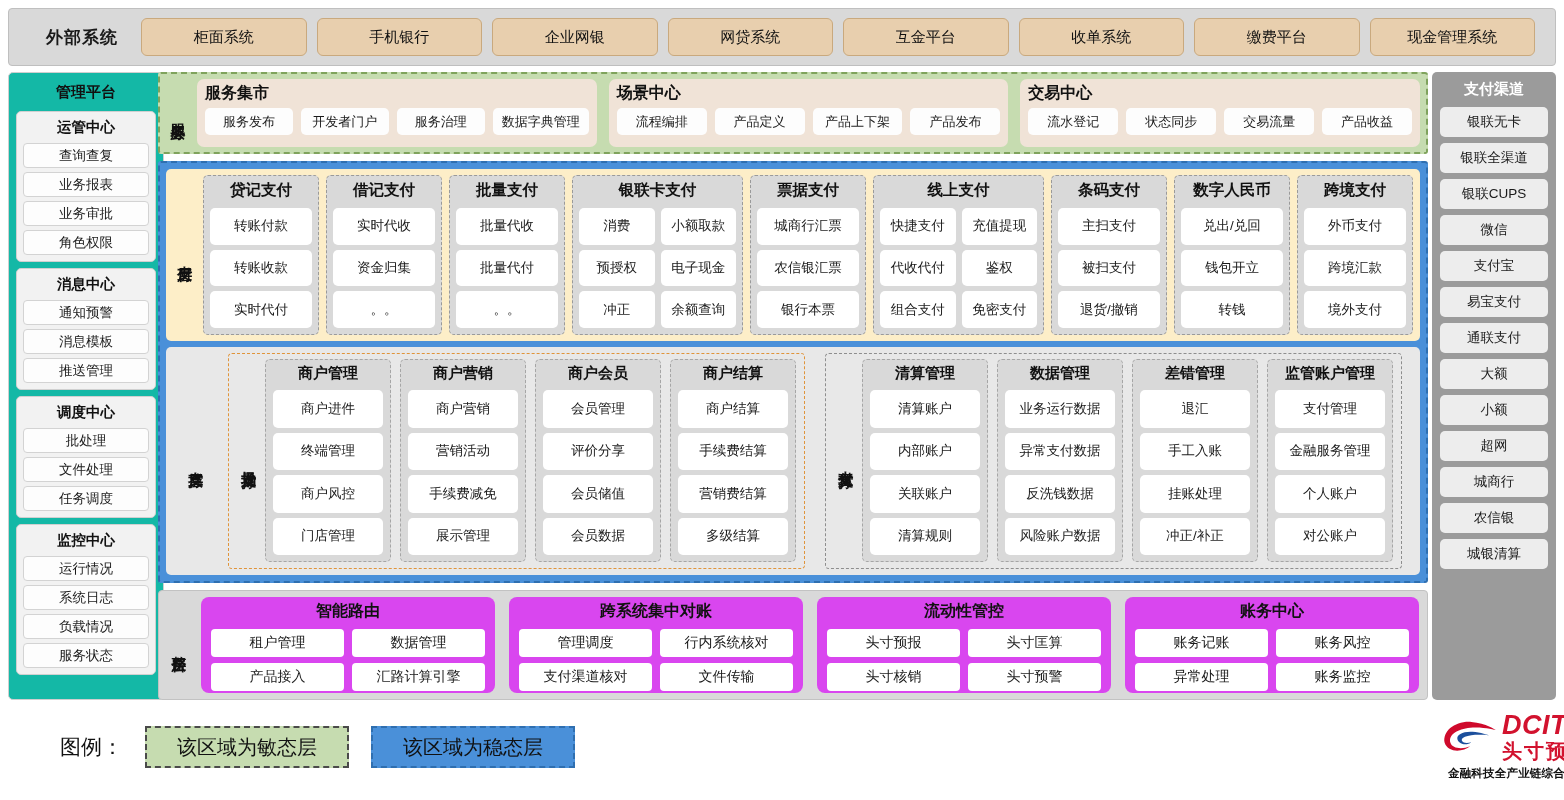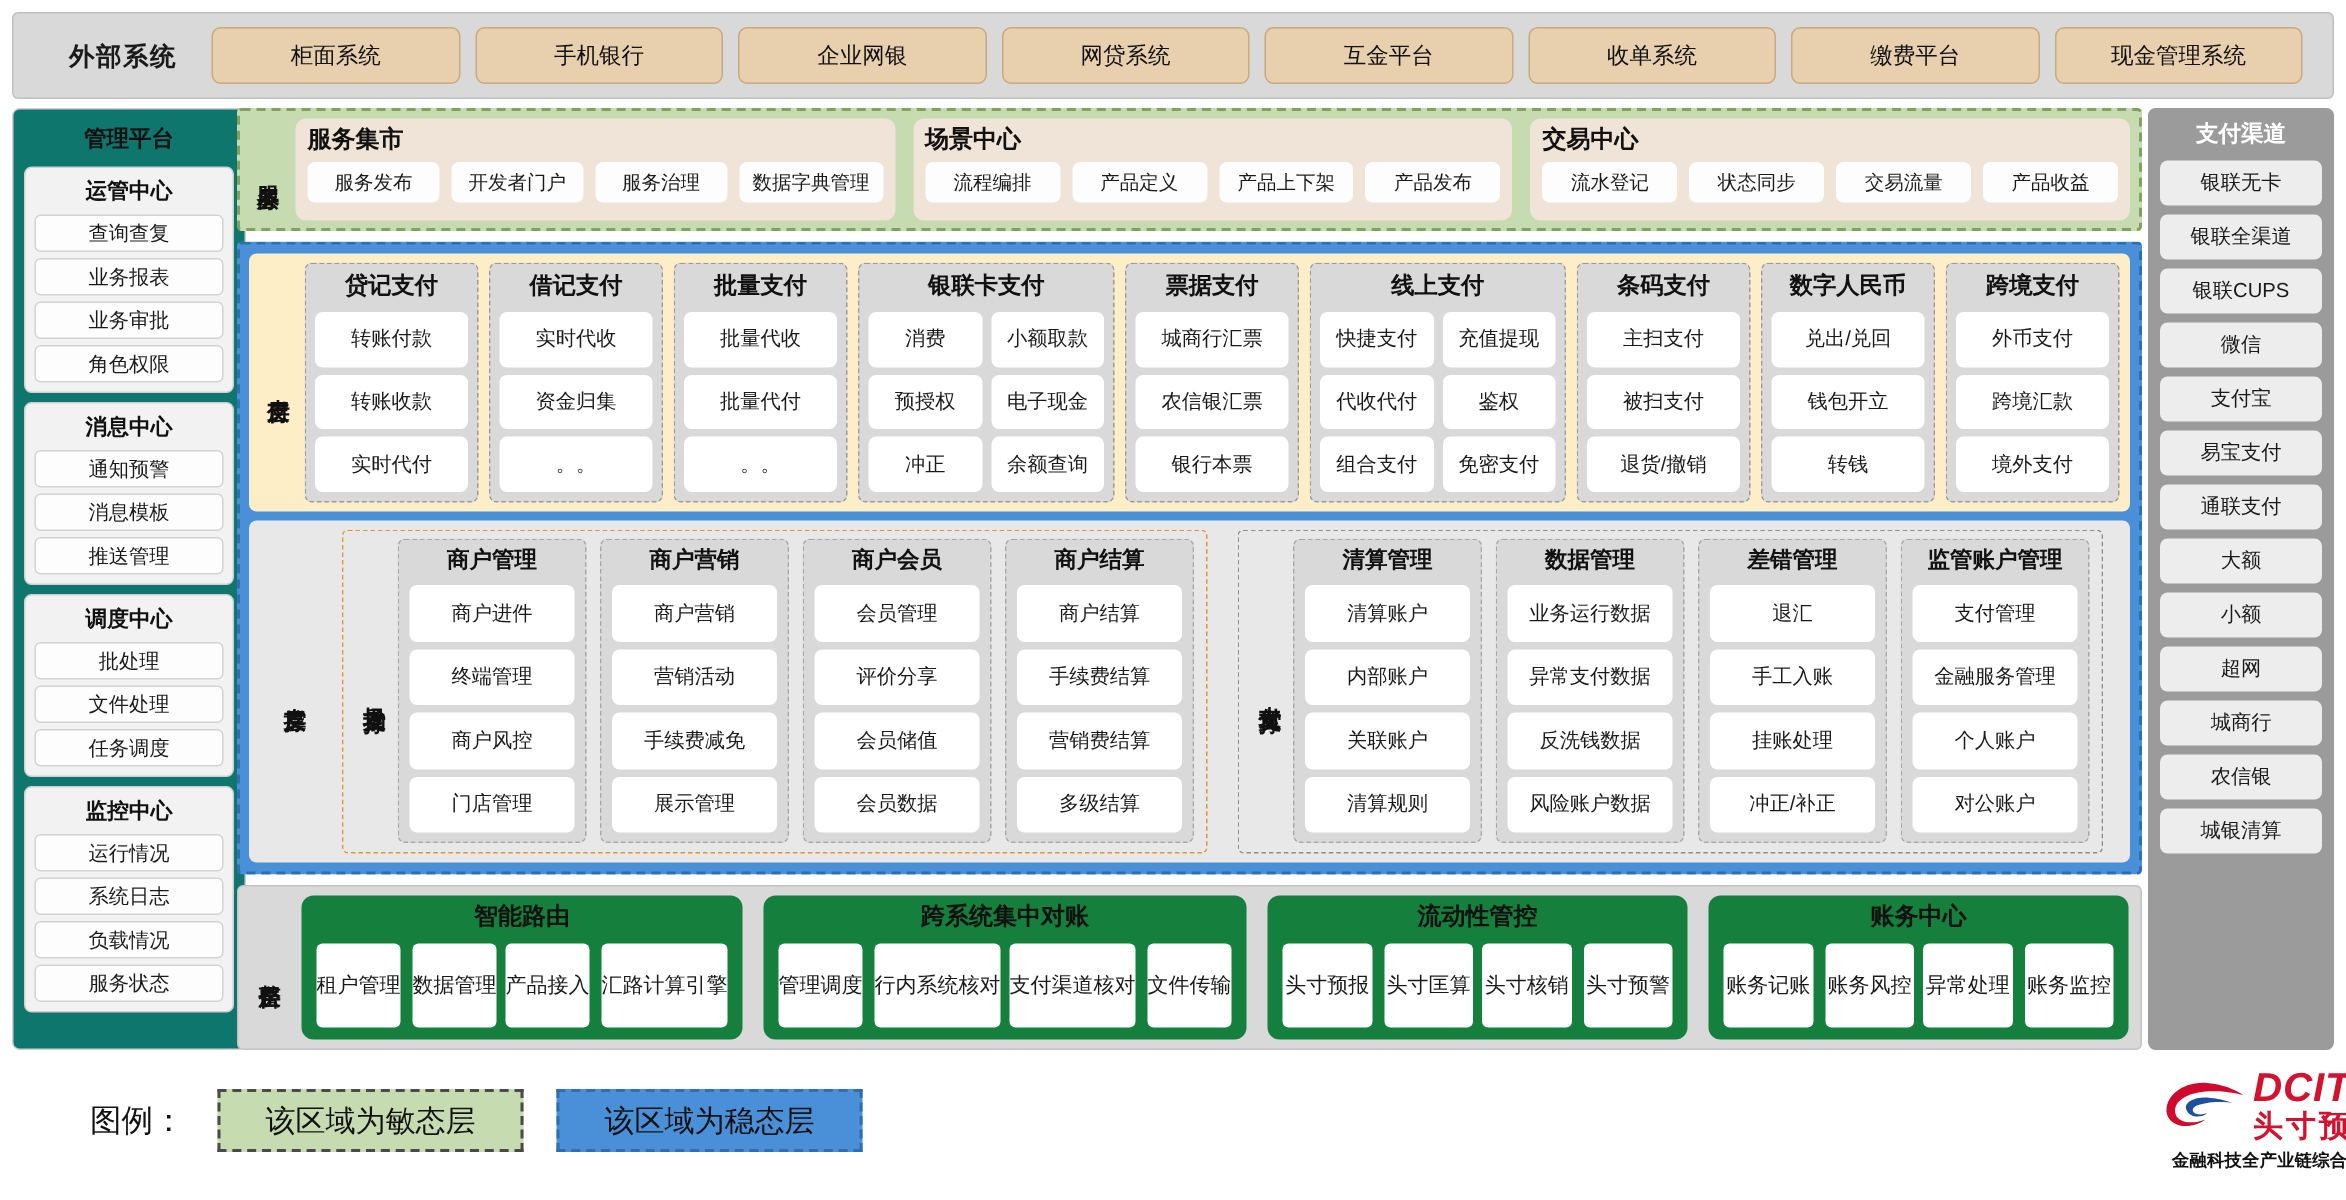--- a/index.html
+++ b/index.html
@@ -31,7 +31,7 @@
   
   .left-side {
     position: absolute; left: 8px; top: 72px; width: 156px; height: 628px;
-    background: #0f766e; border: 1px solid #cfcfcf; border-radius: 5px;
+    background: #14b8a6; border: 1px solid #cfcfcf; border-radius: 5px;
     padding: 6px 7px; display: flex; flex-direction: column; gap: 6px;
   }
   .left-title { font-size: 15px; font-weight: bold; text-align: center; color: #111; padding: 4px 0 3px; }

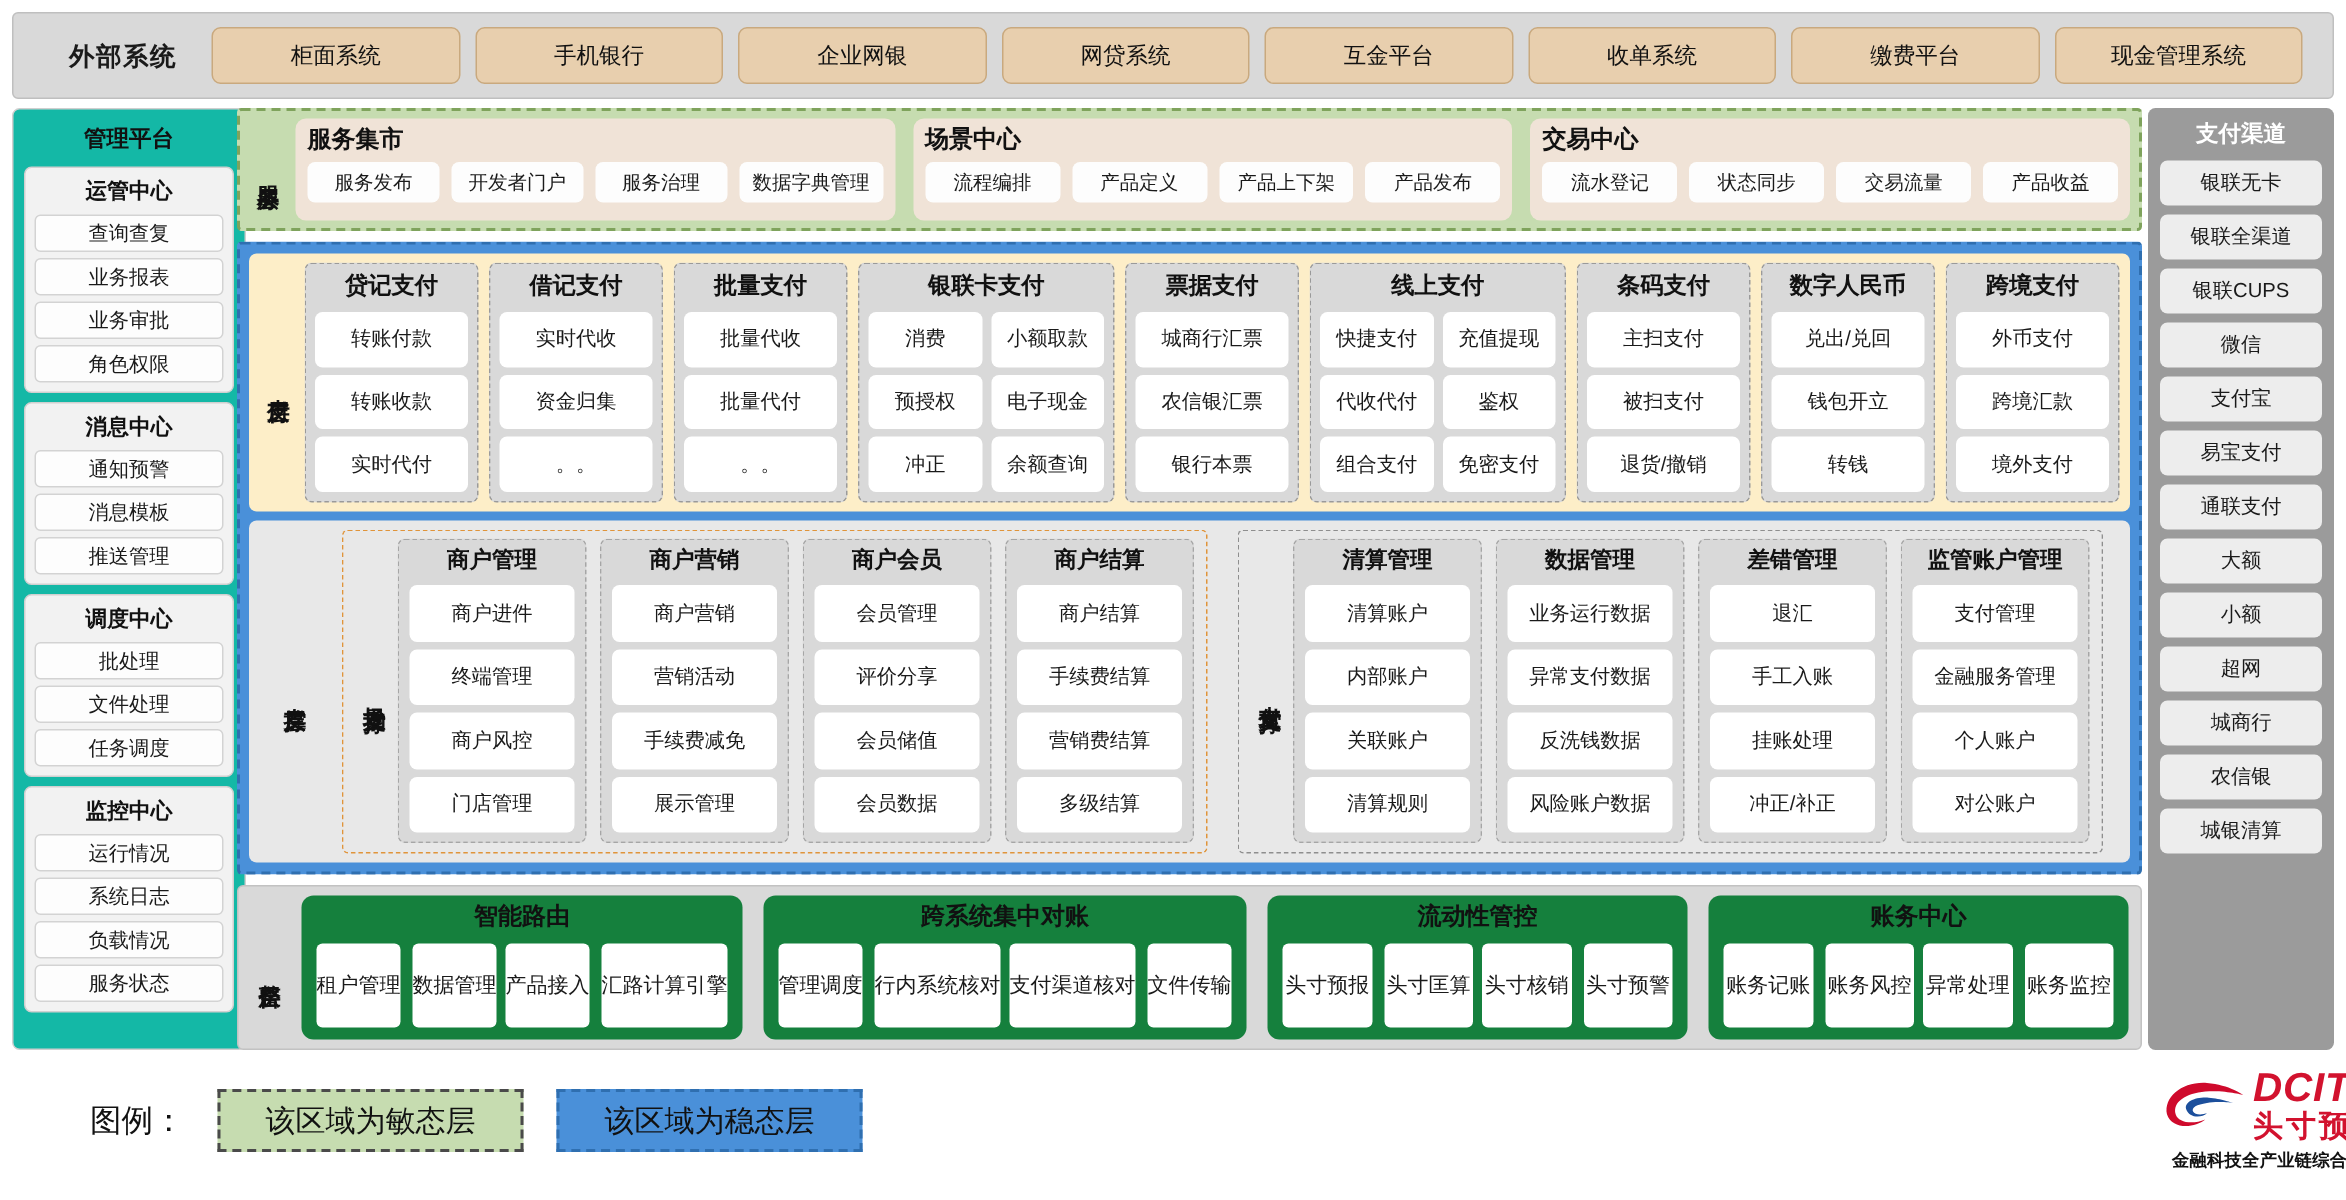--- a/index.html
+++ b/index.html
@@ -140,7 +140,7 @@
   }
   .int-cards { flex: 1; display: flex; gap: 14px; }
   .int-card {
-    flex: 1 1 0; background: #15803d; border-radius: 8px;
+    flex: 1 1 0; background: #d946ef; border-radius: 8px;
     display: flex; flex-direction: column; padding: 2px 10px 8px; gap: 5px;
   }
   .int-card-title { font-size: 16px; font-weight: bold; text-align: center; color: #111; padding: 2px 0 2px; }

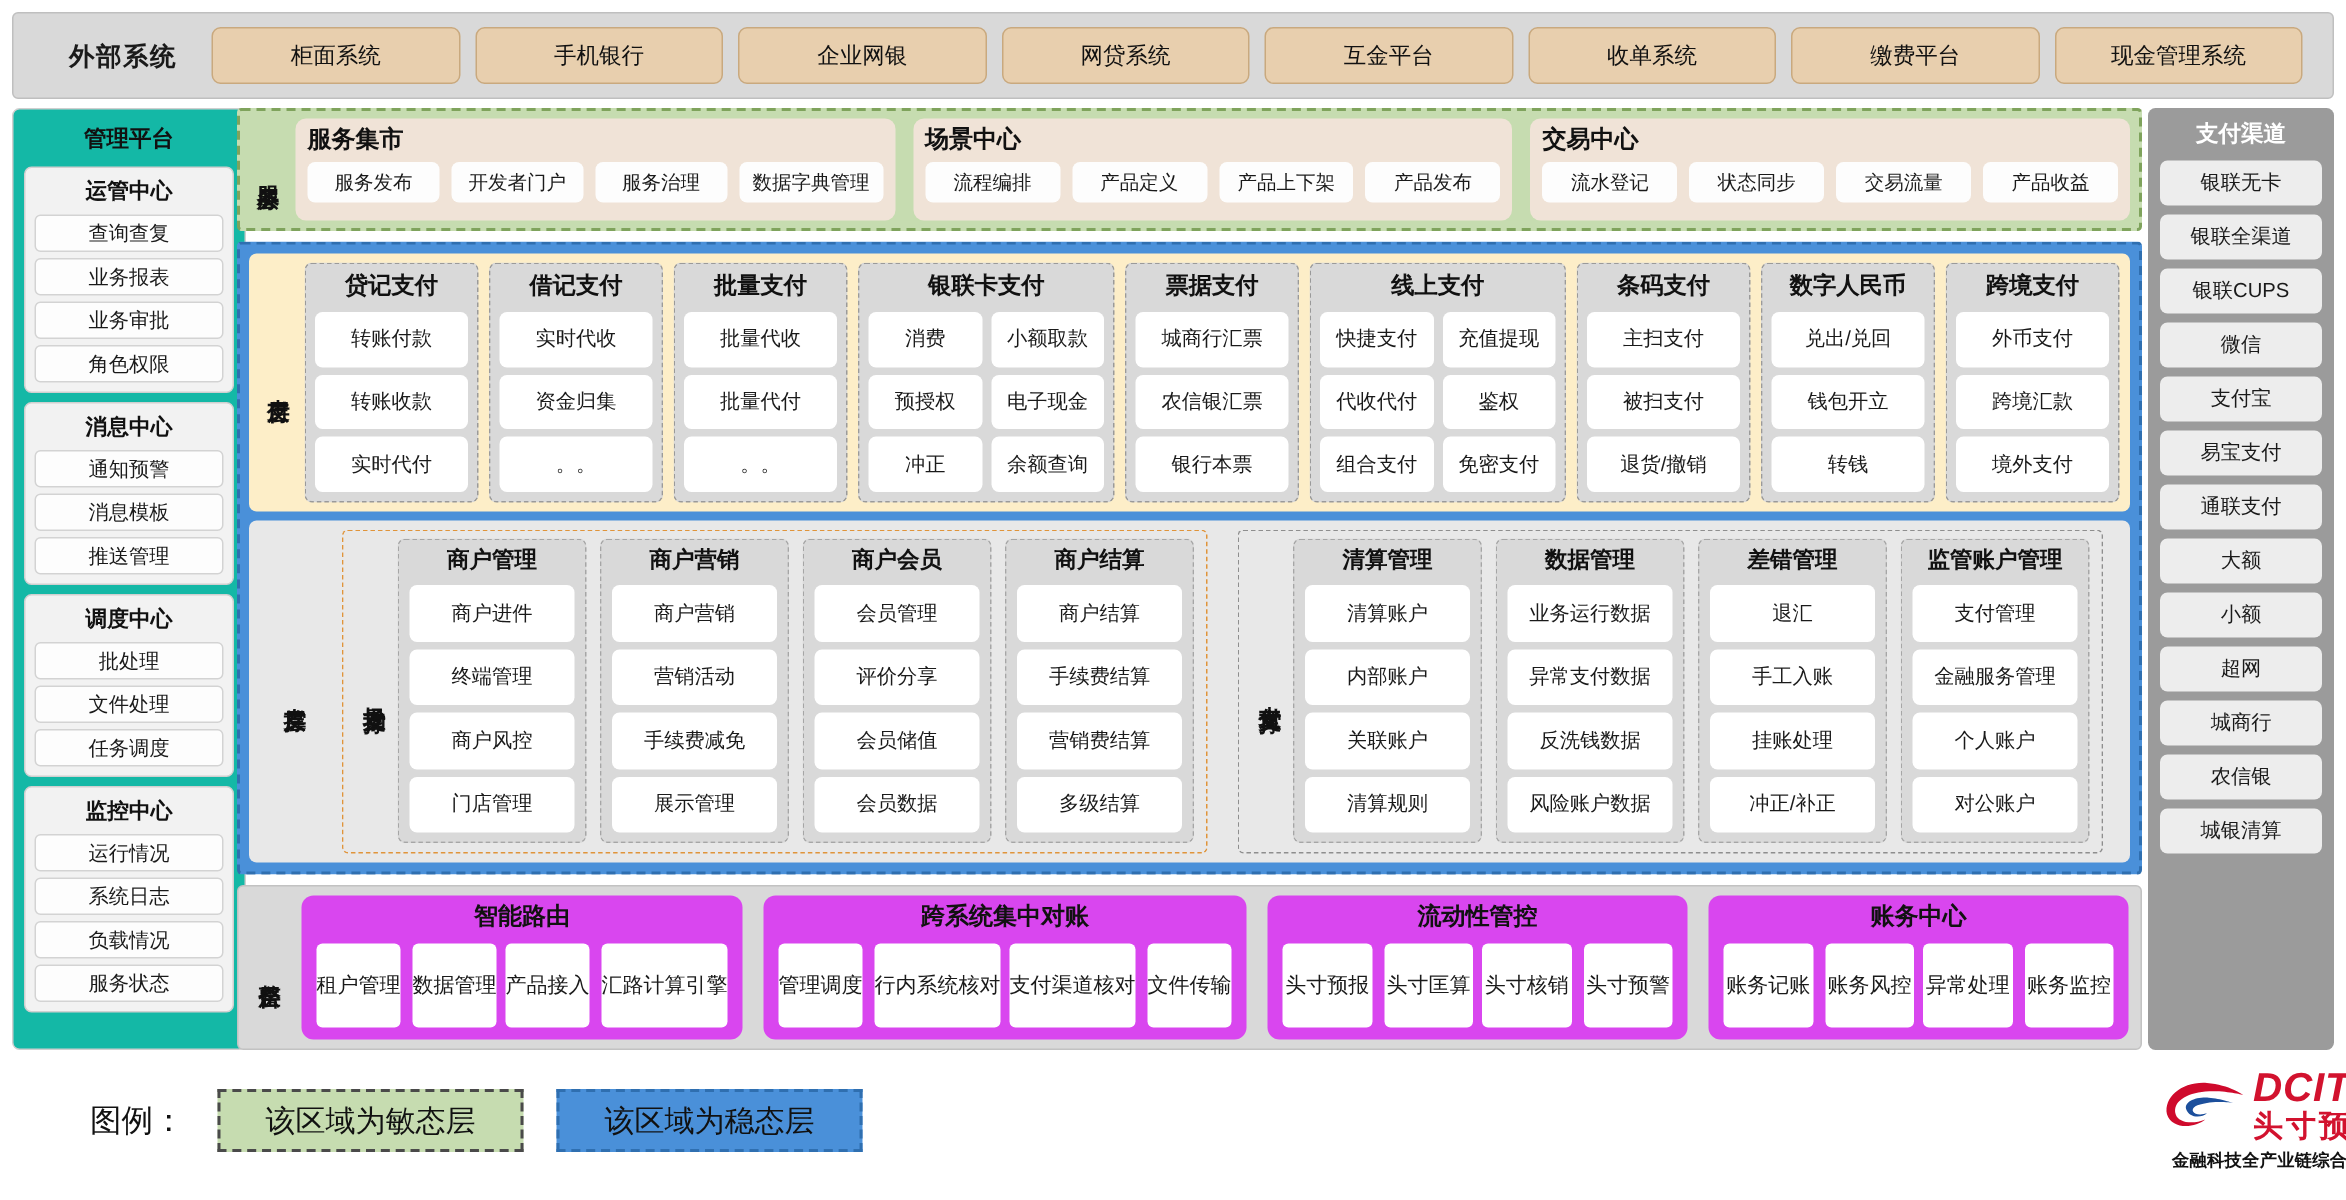--- a/index.html
+++ b/index.html
@@ -144,7 +144,7 @@
     display: flex; flex-direction: column; padding: 2px 10px 8px; gap: 5px;
   }
   .int-card-title { font-size: 16px; font-weight: bold; text-align: center; color: #111; padding: 2px 0 2px; }
-  .int-rows { display: flex; gap: 6px; flex: 1; }
+  .int-rows { display: flex; flex-direction: column; gap: 6px; flex: 1; }
   .int-row { display: flex; gap: 8px; flex: 1; }
   .int-cell {
     background: #ffffff; border-radius: 4px; flex: 1 1 0;

